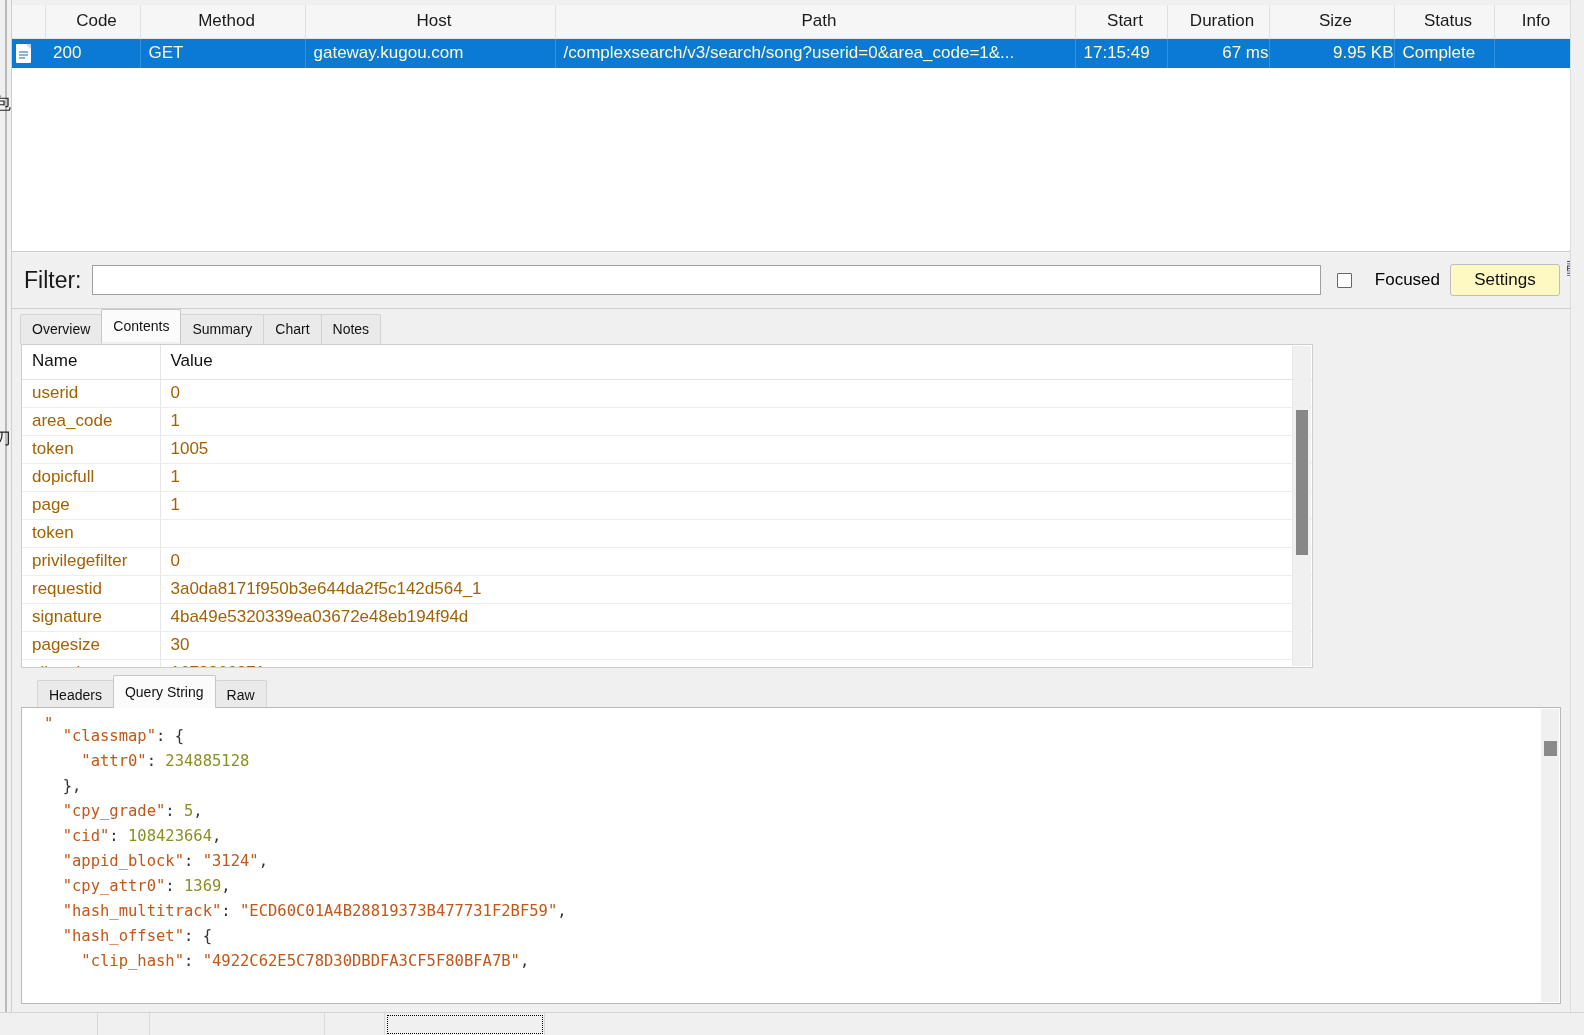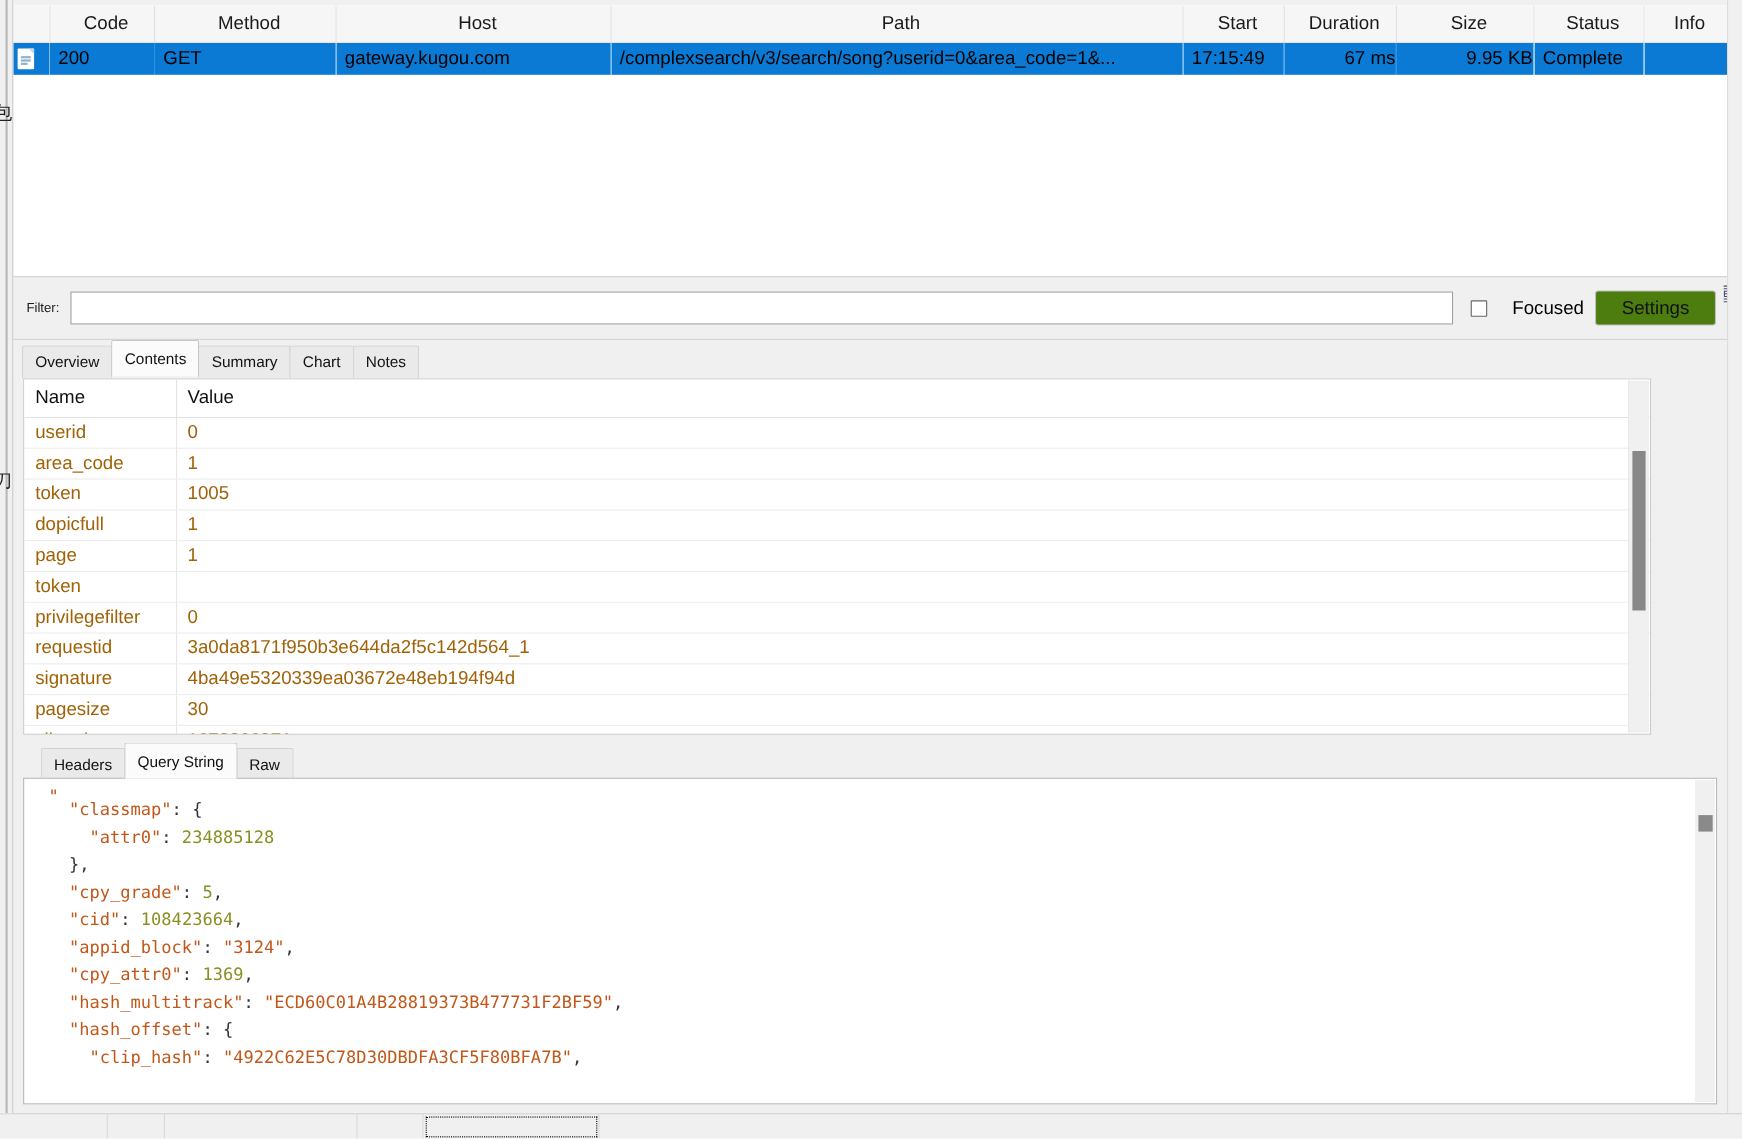--- a/index.html
+++ b/index.html
@@ -103,7 +103,7 @@
   }
   tr.req-row.selected td {
     background: #0a7ad4;
-    color: #000000;
+    color: #fef9c3;
     border-right: 1px solid #2f93e0;
   }
   tr.req-row.selected td.icon-cell {

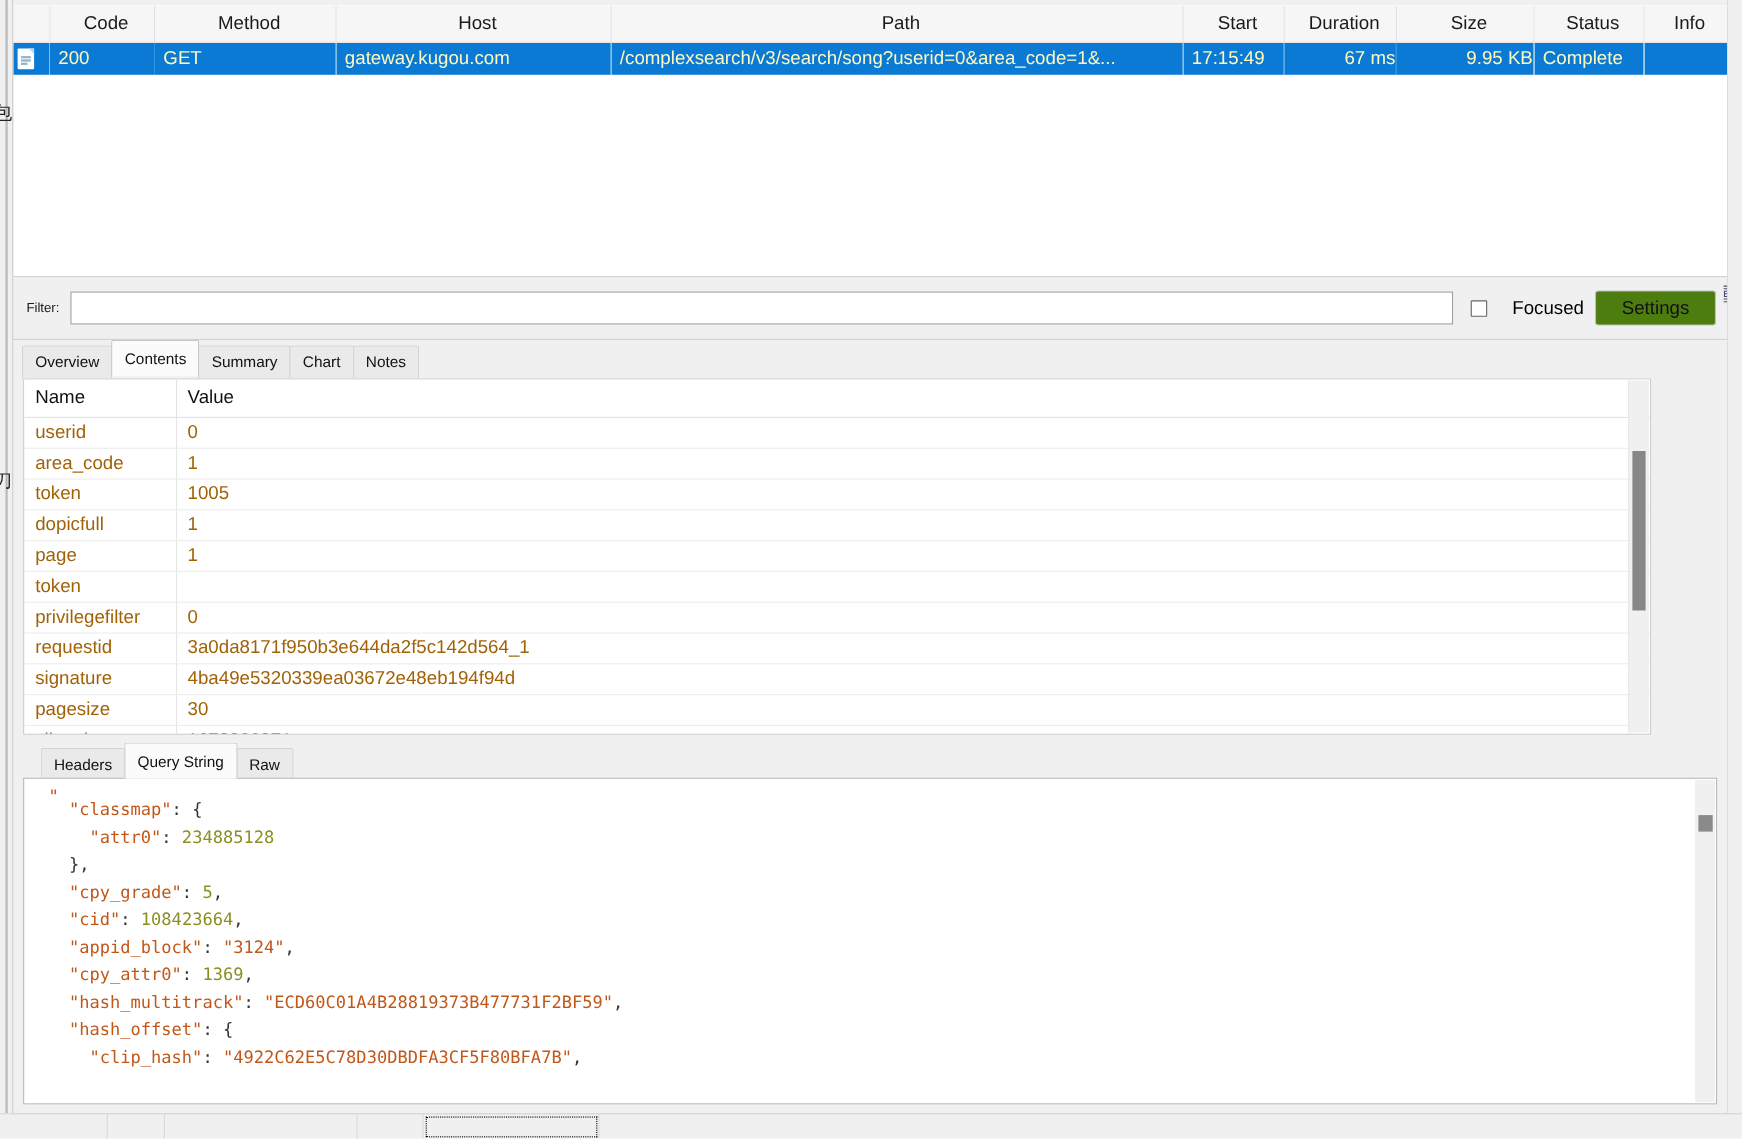--- a/index.html
+++ b/index.html
@@ -157,7 +157,7 @@
     gap: 10px;
   }
   .filter-label {
-    font-size: 12px;
+    font-size: 23px;
     color: #1a1a1a;
     white-space: nowrap;
   }

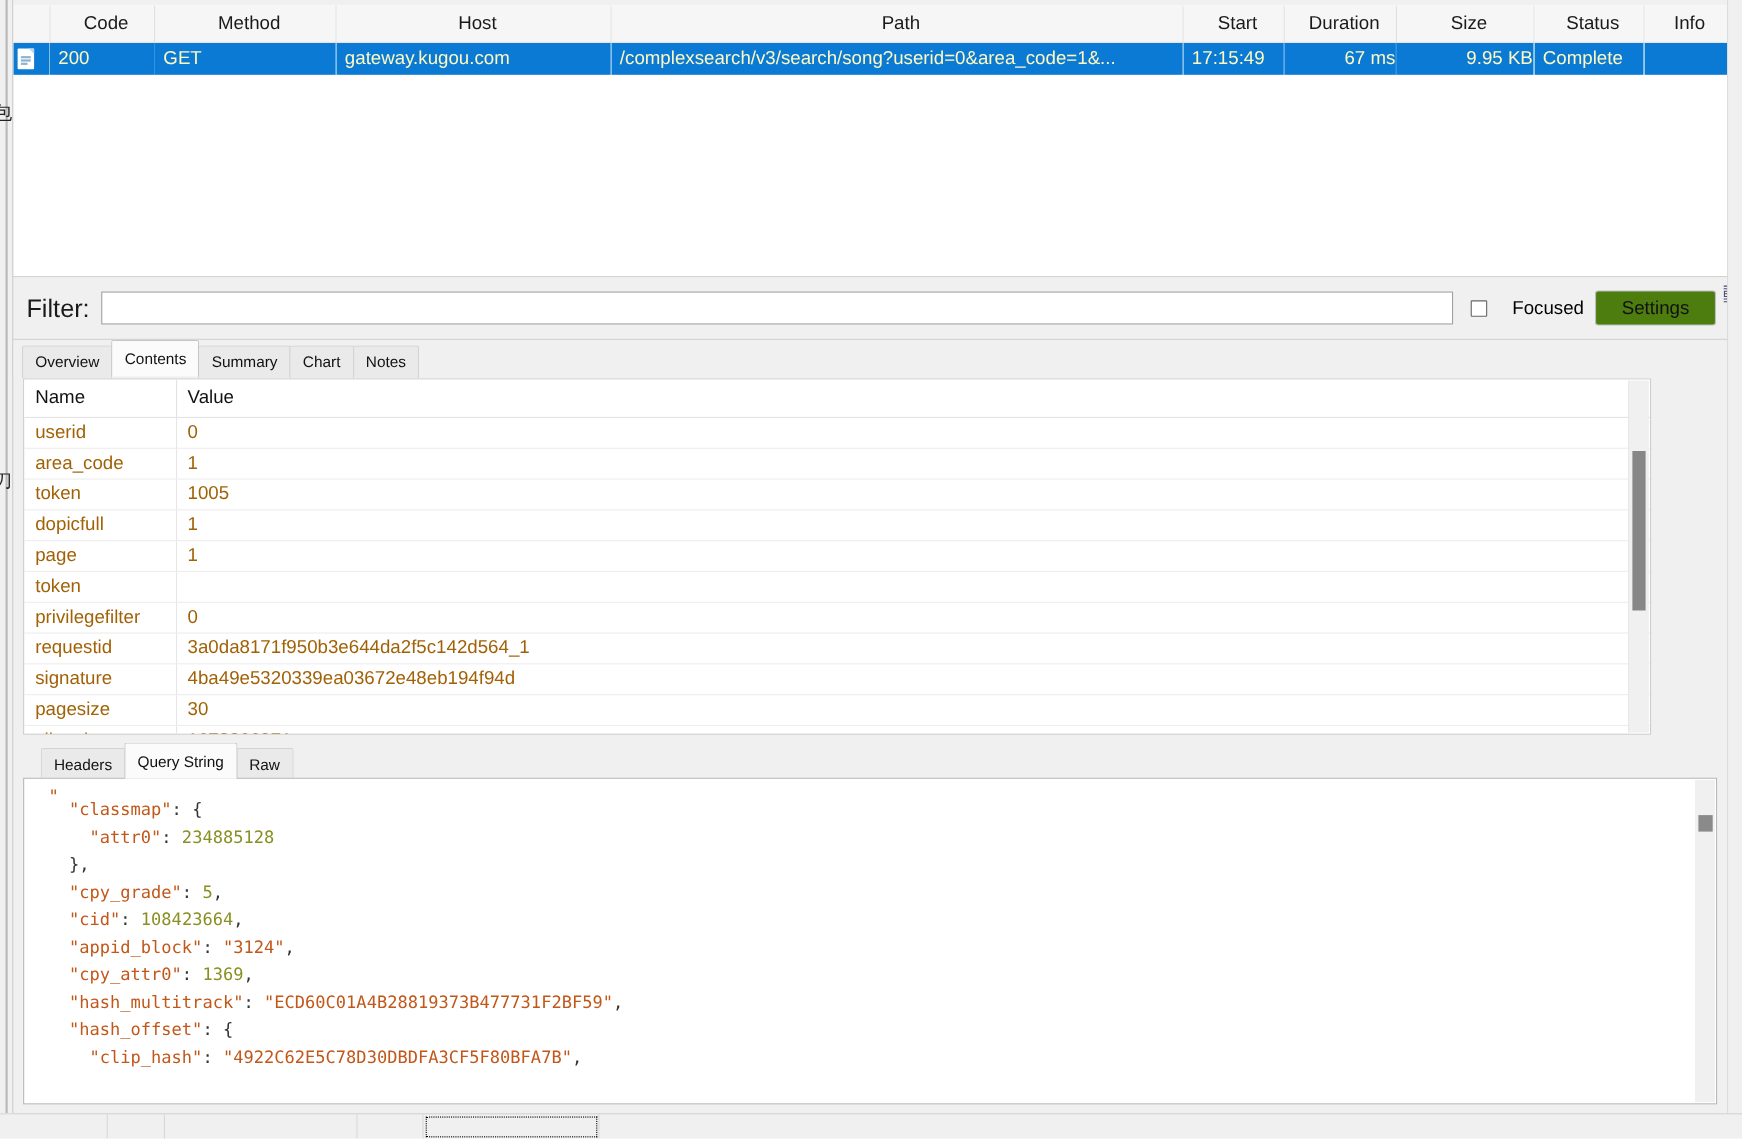--- a/index.html
+++ b/index.html
@@ -192,7 +192,7 @@
   .btn {
     height: 32px;
     min-width: 110px;
-    background: #4d7c0f;
+    background: #fef9c3;
     border: 1px solid #bdbdbd;
     border-radius: 3px;
     font-family: "Liberation Sans", sans-serif;

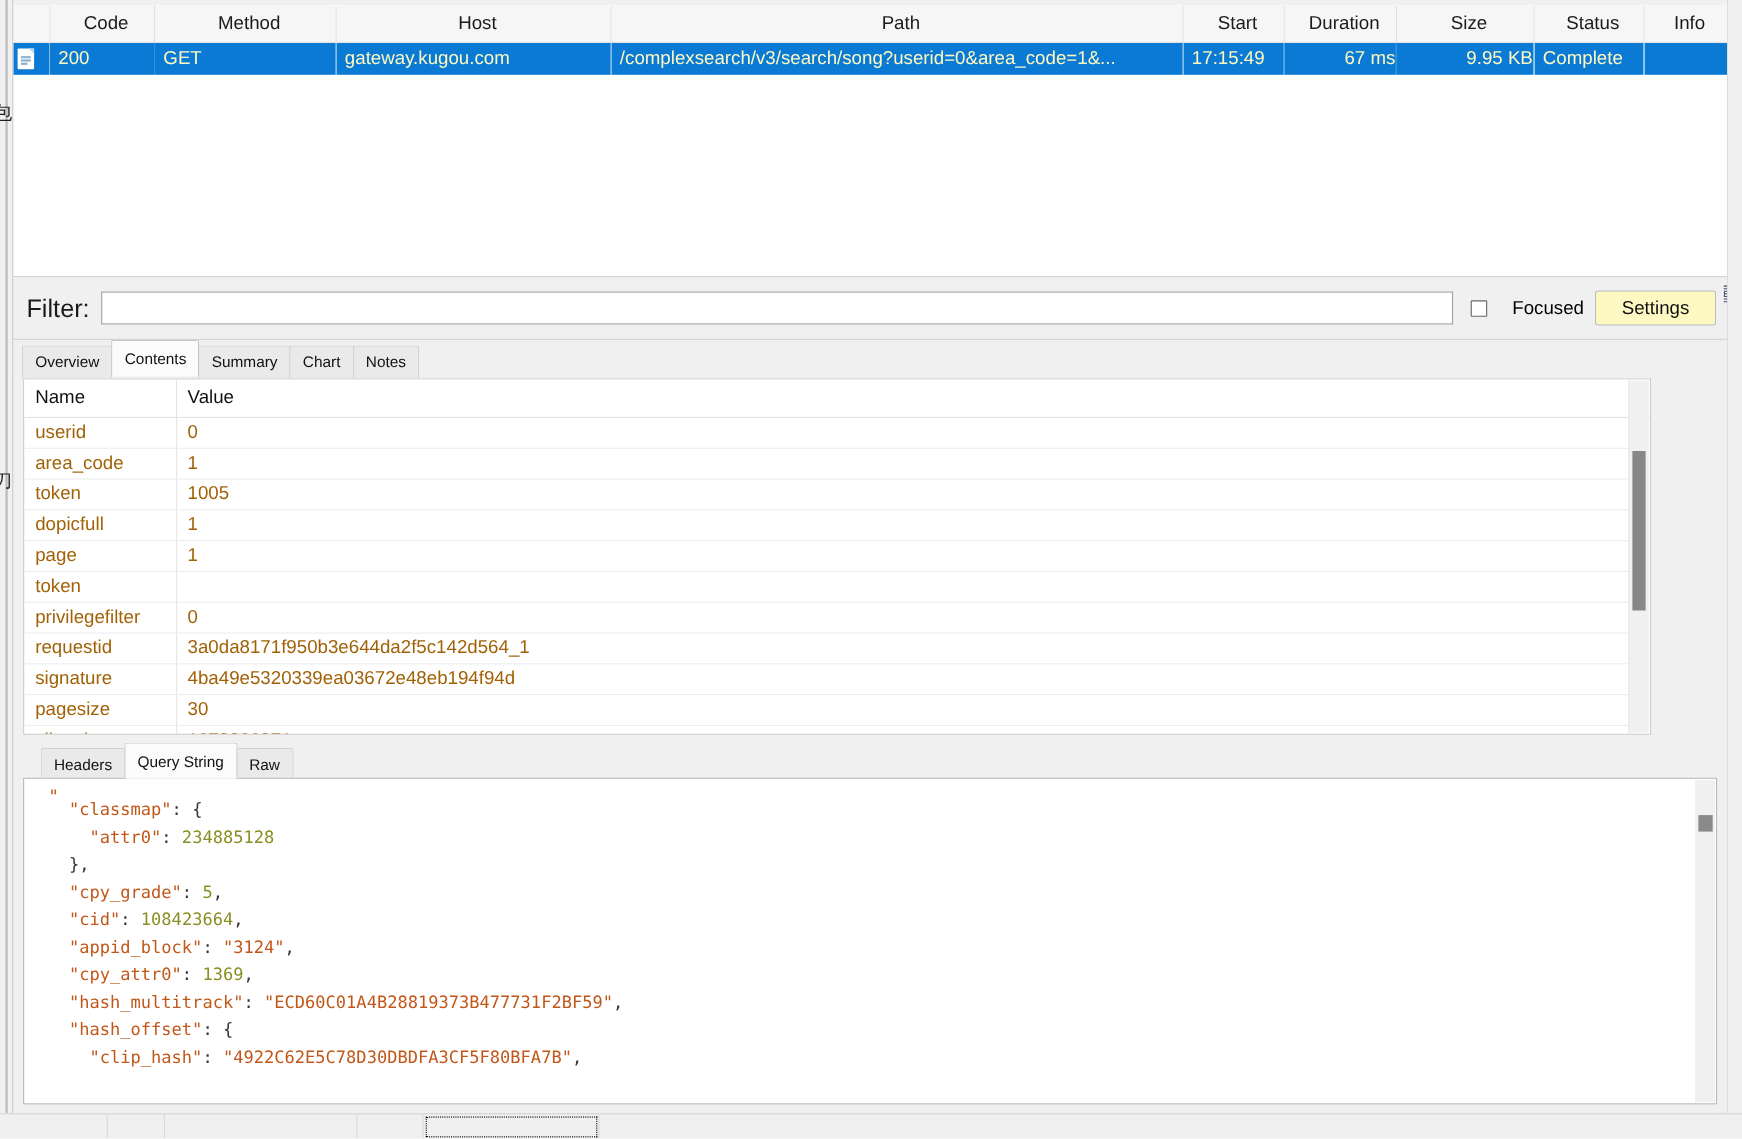--- a/index.html
+++ b/index.html
@@ -266,7 +266,7 @@
     position: absolute;
     left: 9px;
     top: 35px;
-    width: 1480px;
+    width: 1292px;
     height: 324px;
     background: #ffffff;
     border: 1px solid #cdcdcd;

